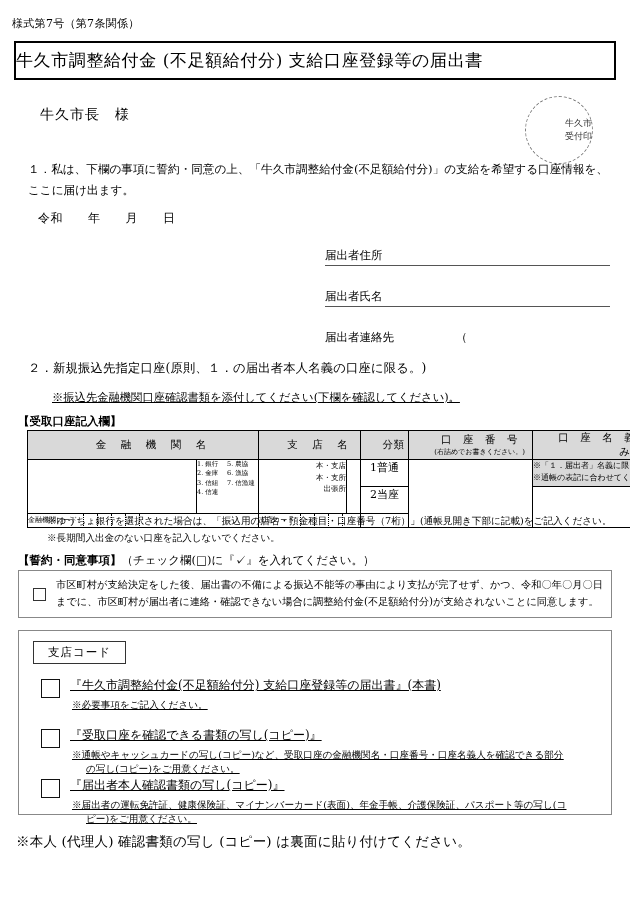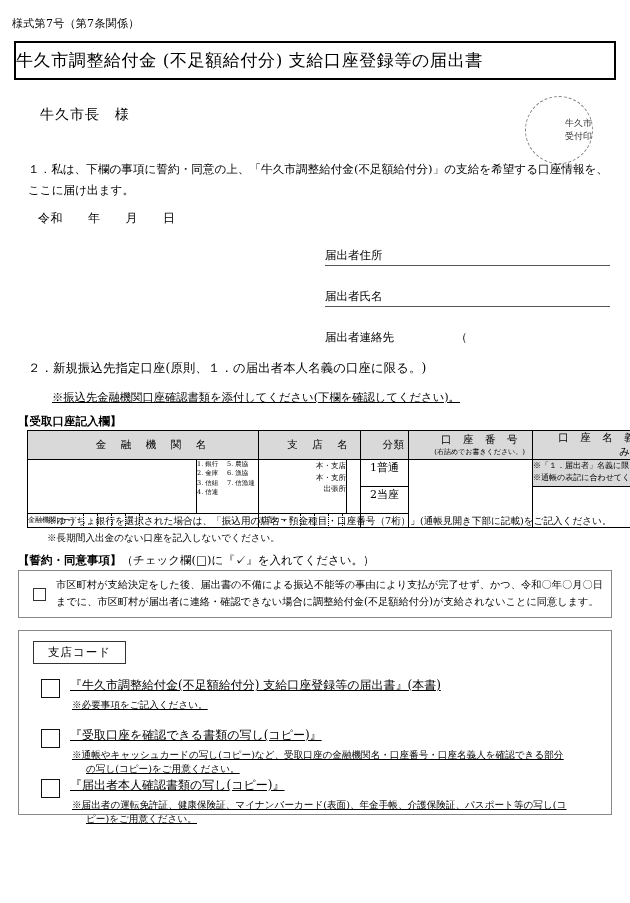--- a/index.html
+++ b/index.html
@@ -505,6 +505,7 @@
     </div>
   </div>
 
+  <div class="bottom-note">※本人 (代理人) 確認書類の写し (コピー) は裏面に貼り付けてください。</div>
 
 </div>
 

